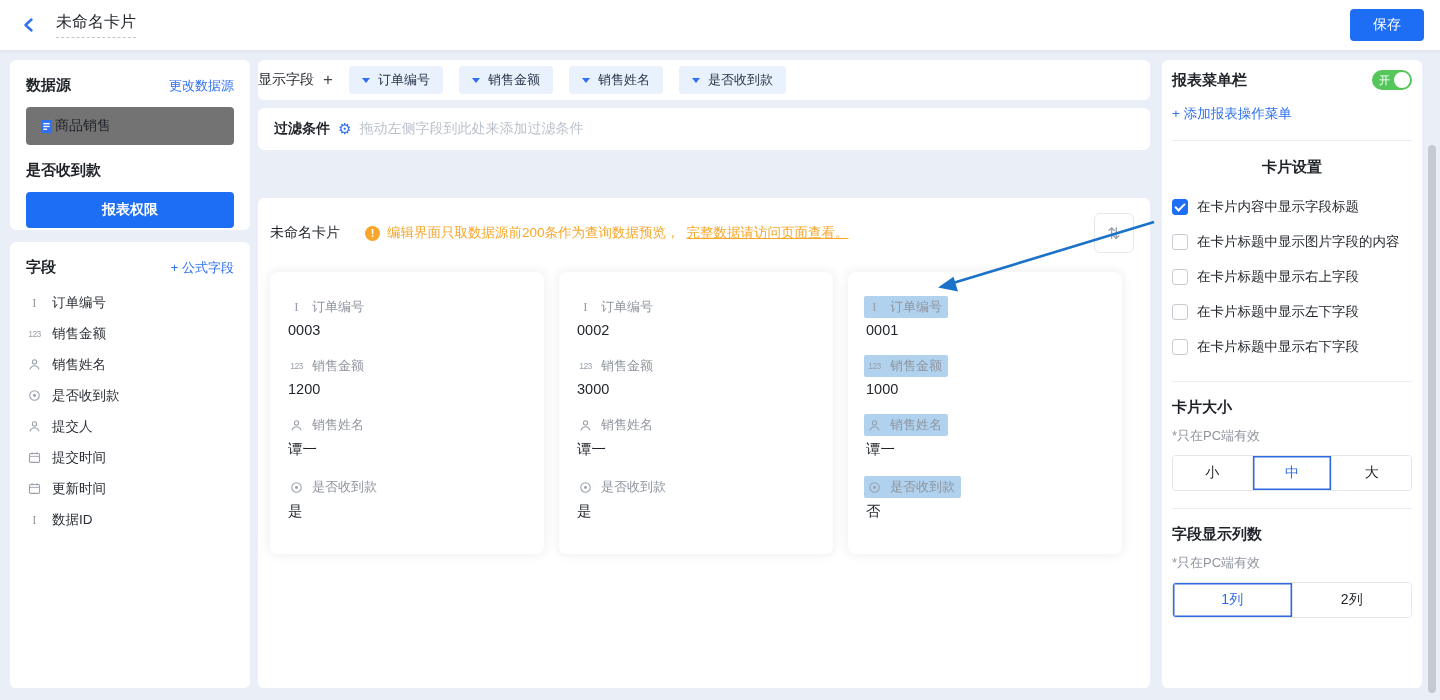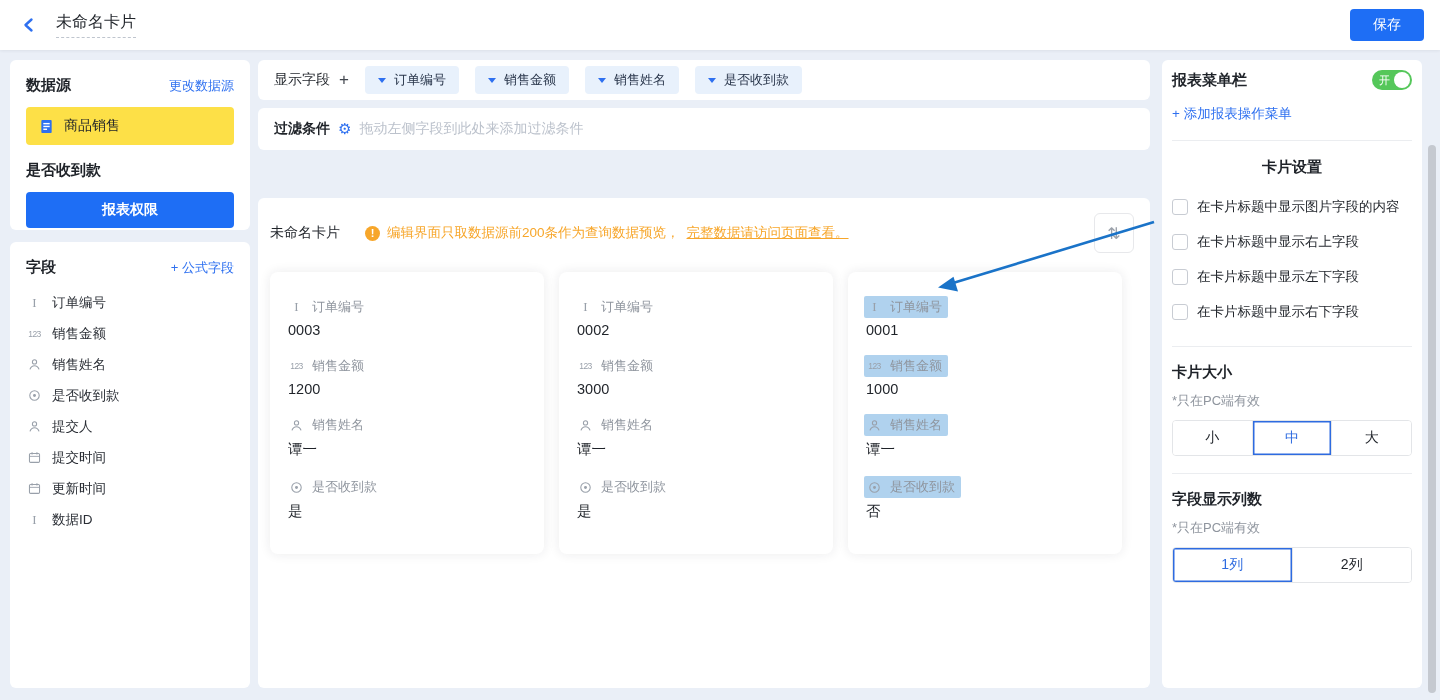--- a/index.html
+++ b/index.html
@@ -19,7 +19,7 @@
   .panel { position:absolute; background:#fff; border-radius:6px; }
   .panel-ds     { left:10px;   top:60px;  width:240px; height:170px; padding:16px; }
   .panel-fields { left:10px;   top:242px; width:240px; height:446px; padding:16px; }
-  .bar-display  { left:258px;  top:60px;  width:892px; height:40px;  display:flex; align-items:center; padding:0 16px; }
+  .bar-display  { left:258px;  top:60px;  width:892px; height:40px;  display:flex; align-items:center; padding:0 0; }
   .bar-filter   { left:258px;  top:108px; width:892px; height:42px;  display:flex; align-items:center; padding:0 16px; }
   .panel-preview{ left:258px;  top:198px; width:892px; height:490px; padding:14px 16px 16px 12px; }
   .panel-right  { left:1162px; top:60px;  width:260px; height:628px; padding:10px; }

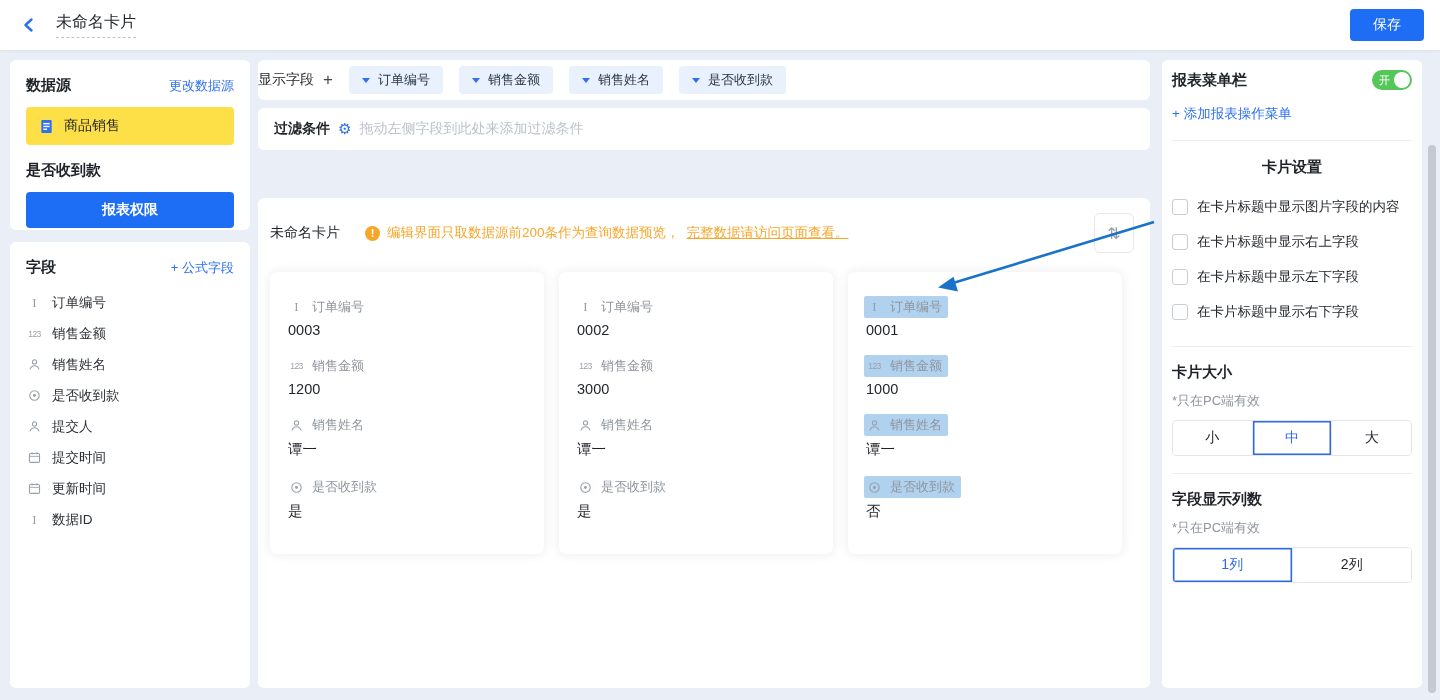--- a/index.html
+++ b/index.html
@@ -29,8 +29,8 @@
   .blue-link { font-size:13px; color:#2e70f0; cursor:pointer; }
 
   
-  .ds-item { margin-top:12px; height:38px; background:#fde047; border-radius:4px; display:flex;
-             align-items:center; gap:9px; padding:0 12px; font-size:14px; }
+  .ds-item { margin-top:12px; height:38px; background:#737373; border-radius:4px; display:flex;
+             align-items:center; padding:0 12px; font-size:14px; }
   .perm-title { margin-top:16px; }
   .perm-btn { margin-top:12px; width:100%; height:36px; background:#1e6ef5; color:#fff; font-size:14px;
               border:none; border-radius:4px; font-weight:700; }

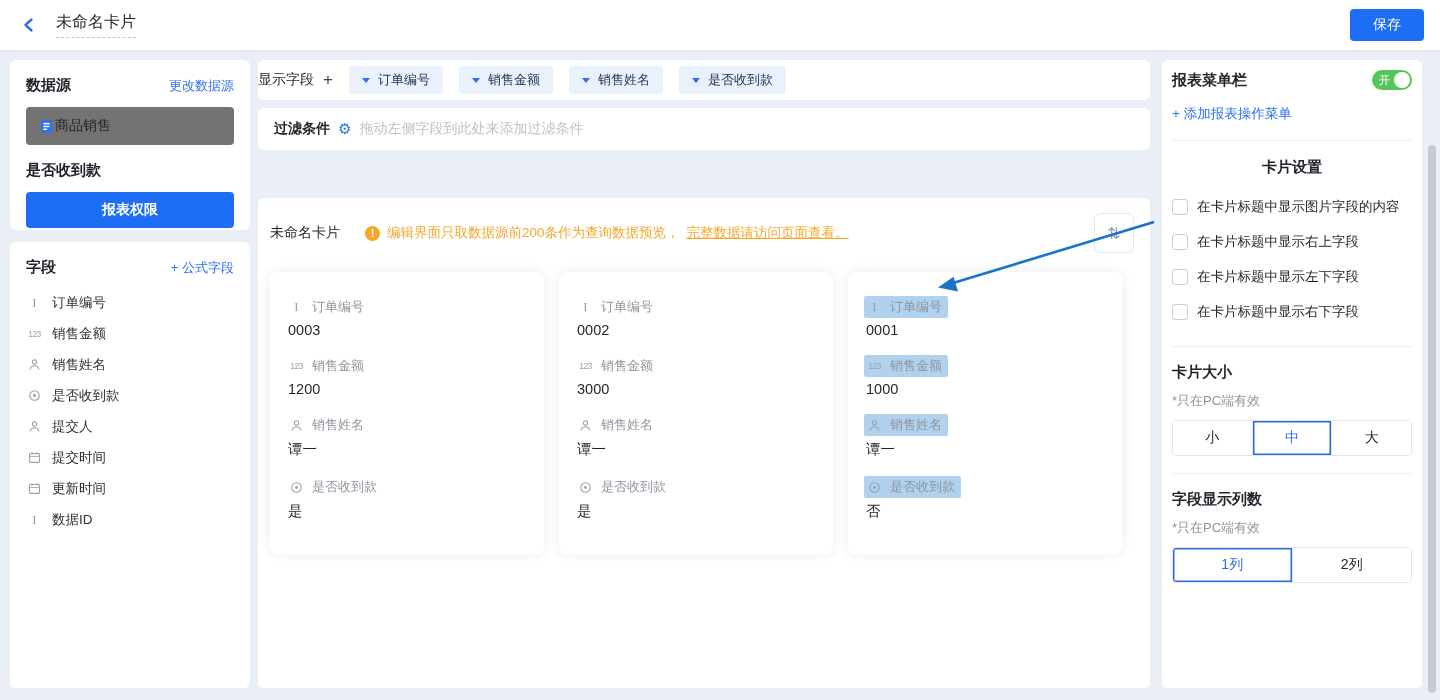--- a/index.html
+++ b/index.html
@@ -358,6 +358,10 @@
 
     <div class="cb-list">
       <label class="cb-row">
+        <span class="cb checked"></span>
+        <span class="cb-label">在卡片内容中显示字段标题</span>
+      </label>
+      <label class="cb-row">
         <span class="cb"></span>
         <span class="cb-label">在卡片标题中显示图片字段的内容</span>
       </label>

